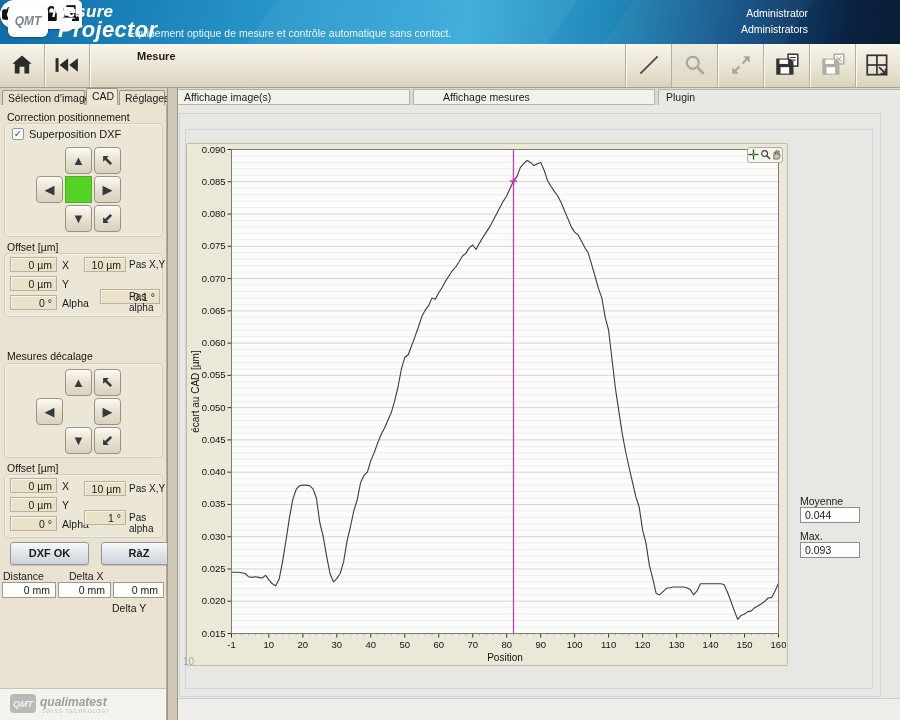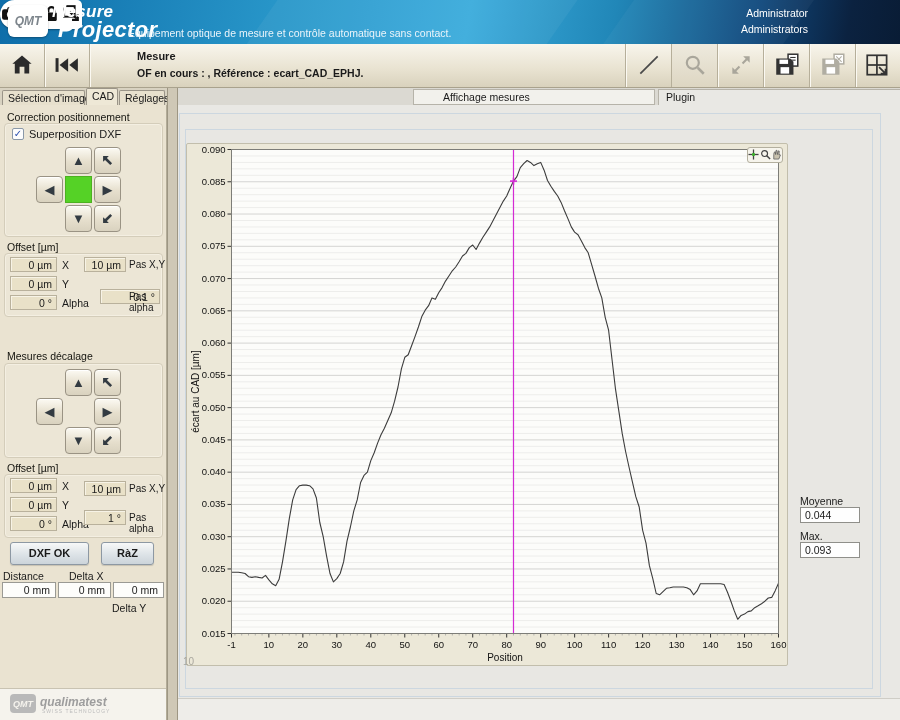--- a/index.html
+++ b/index.html
@@ -125,7 +125,6 @@
   </div>
   <div class="tb-sep" style="left:89px;"></div>
   <div class="tb-title">Mesure</div>
-  <div class="tb-subtitle">OF en cours : , Référence : ecart_CAD_EPHJ.</div>
   <div class="tb-sep" style="left:625px;"></div>
   <div class="tb-btn" style="left:626px;width:45px;">
     <span><svg width="26" height="26" viewBox="0 0 24 24">

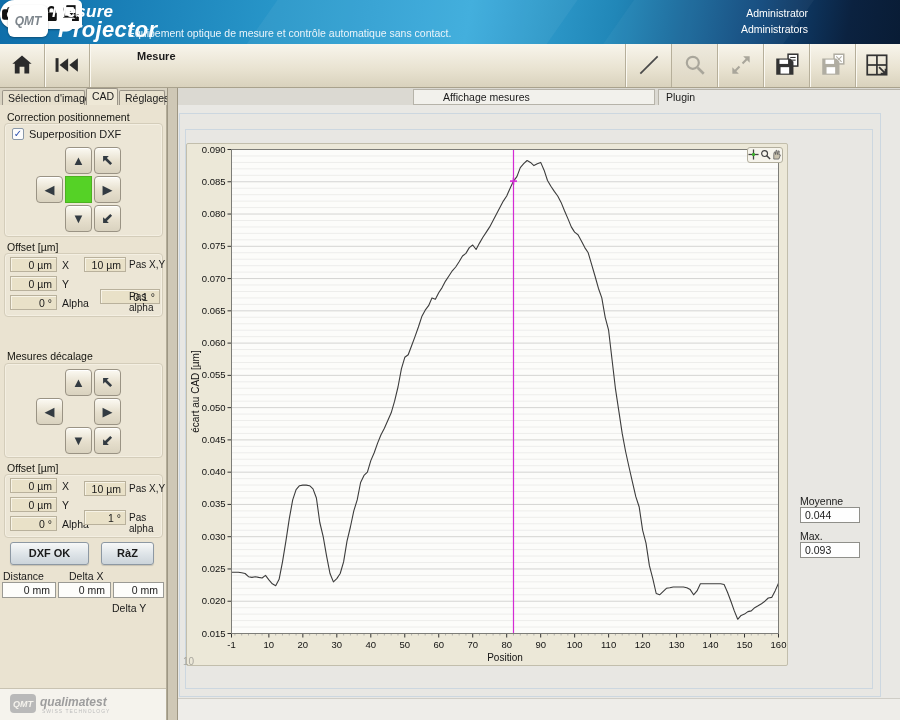--- a/index.html
+++ b/index.html
@@ -183,6 +183,7 @@
   <div class="side-tab" style="left:119px;width:46px;"><span>Réglages</span></div>
 </div>
 <div id="main-tabstrip" class="abs">
+  <div class="main-tab" style="left:9px;width:234px;"><span>Affichage image(s)</span></div>
   <div class="main-tab" style="left:246px;width:242px;padding-left:29px;"><span>Affichage mesures</span></div>
   <div class="main-tab active" style="left:491px;width:264px;"><span>Plugin</span></div>
 </div>

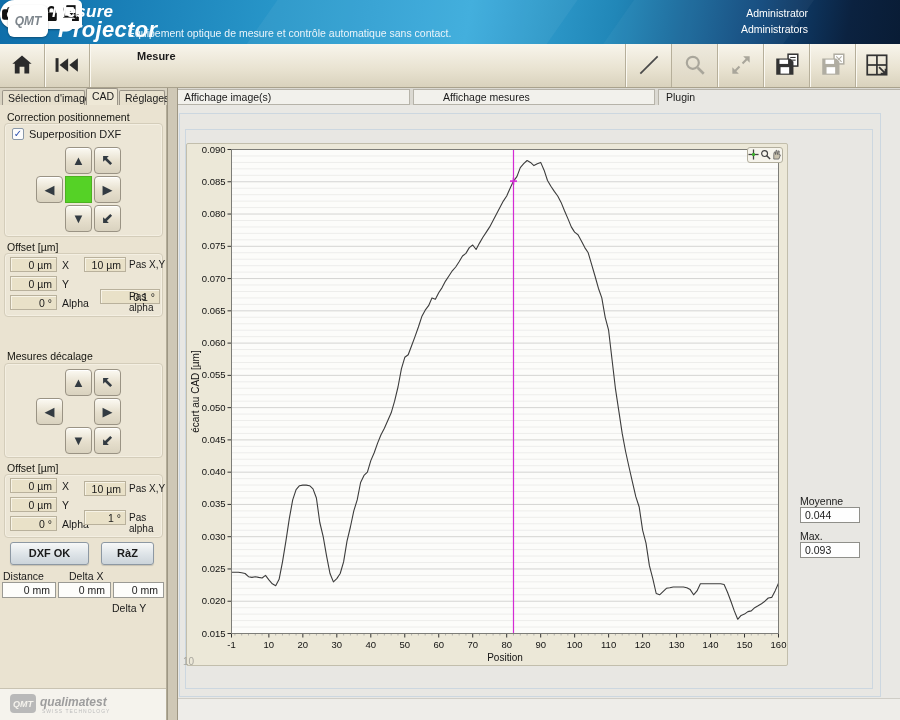--- a/index.html
+++ b/index.html
@@ -257,7 +257,7 @@
   <div class="fld-lbl" style="left:129px;top:407px;font-size:10px;">Pas alpha</div>
 
   <div class="cmd-btn" style="left:10px;top:437px;width:79px;">DXF OK</div>
-  <div class="cmd-btn" style="left:101px;top:437px;width:53px;">RàZ</div>
+  <div class="cmd-btn" style="left:101px;top:437px;width:76px;">RàZ</div>
 
   <div class="delta-lbl" style="left:3px;top:465px;">Distance</div>
   <div class="delta-lbl" style="left:69px;top:465px;text-align:right;">Delta X</div>

